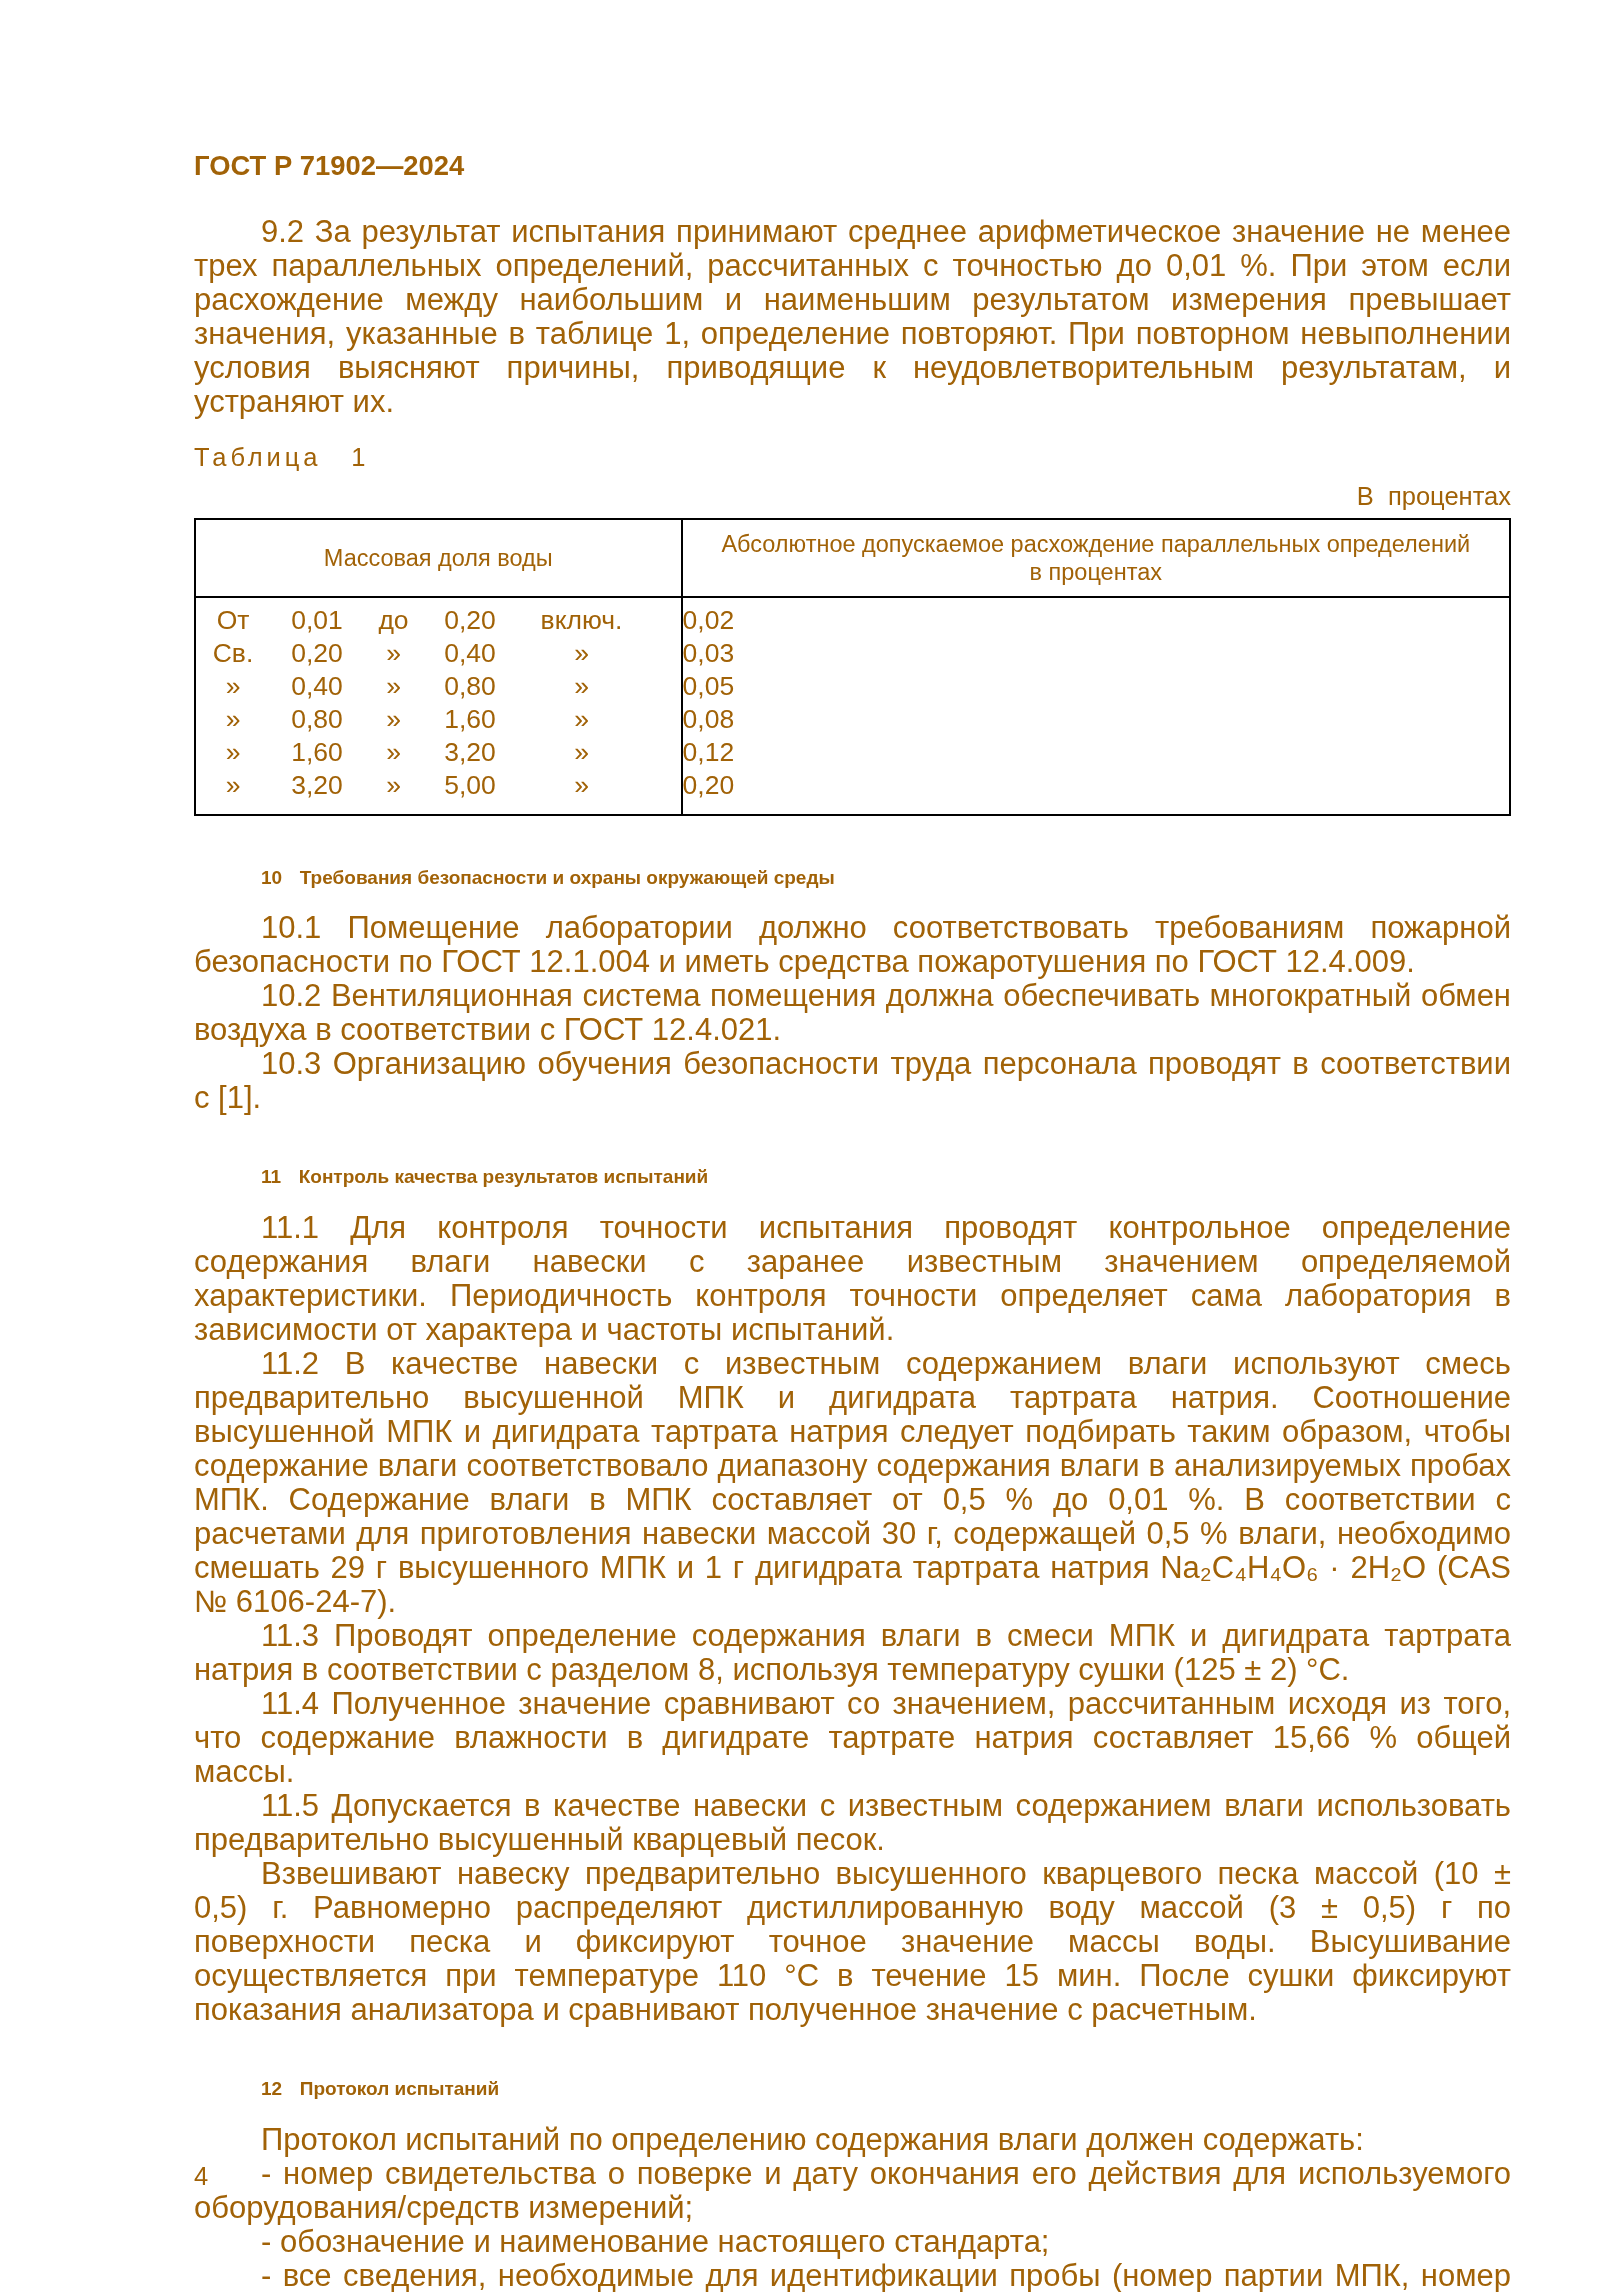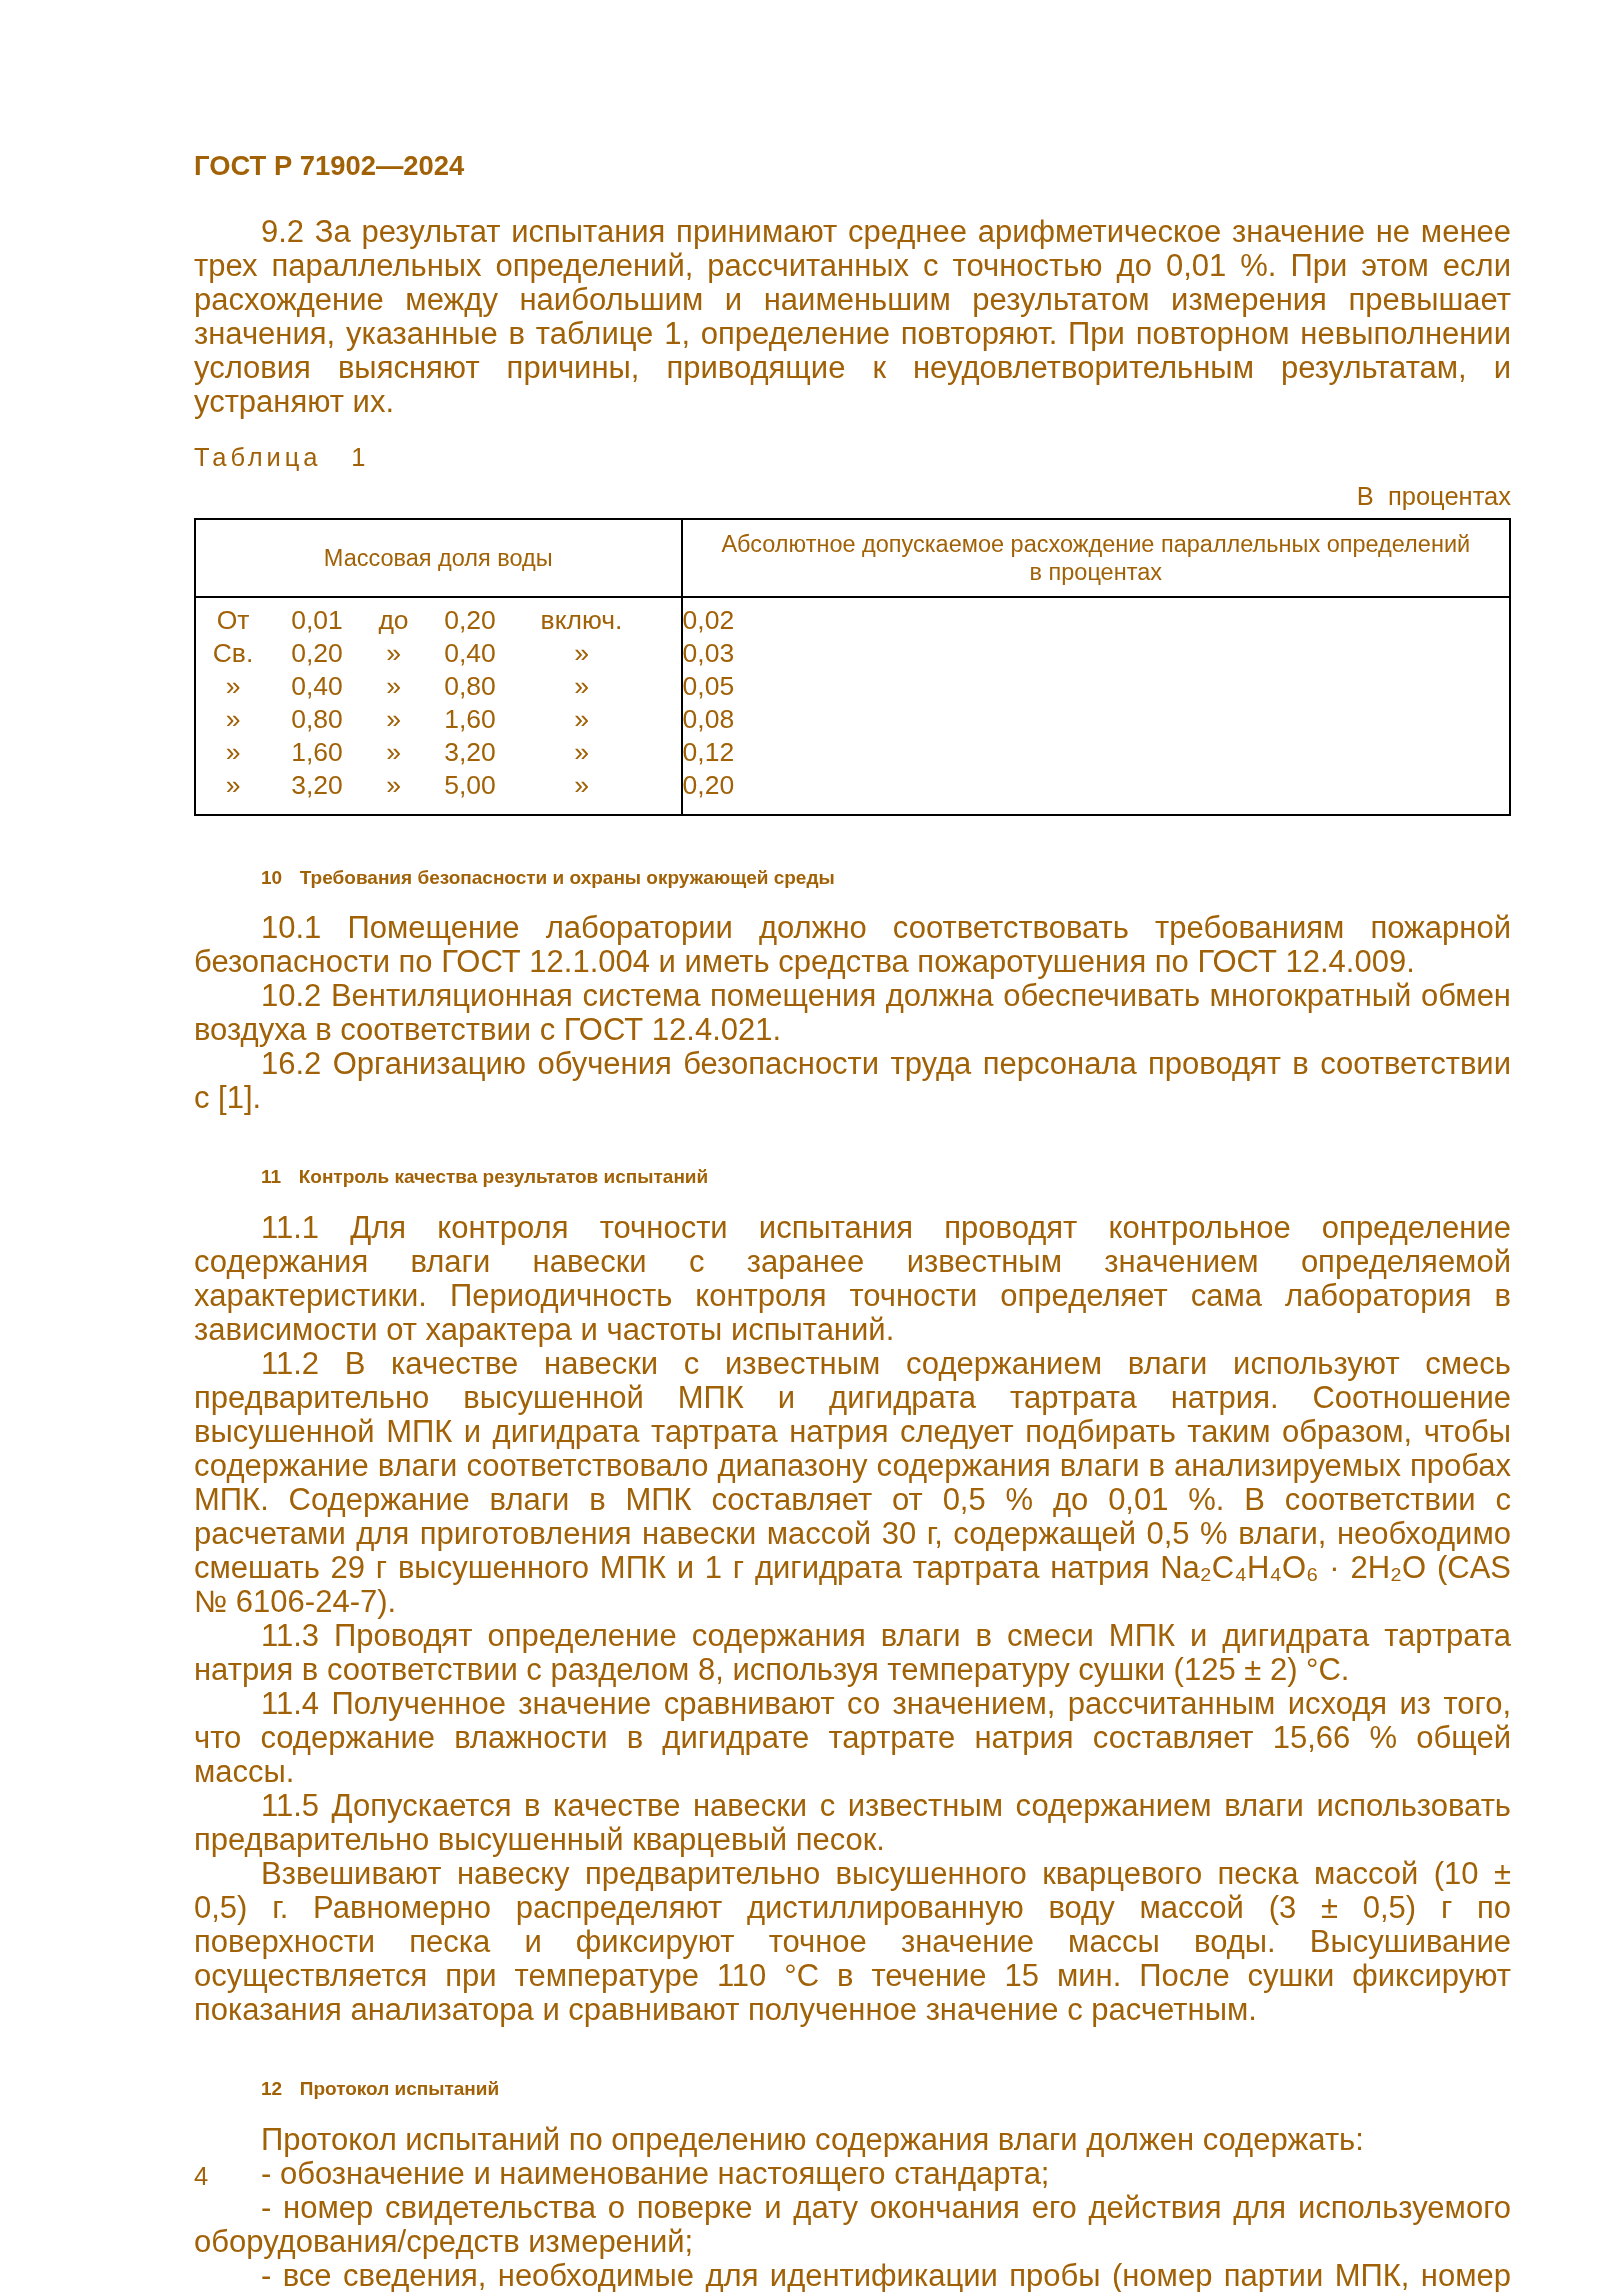--- a/index.html
+++ b/index.html
@@ -152,7 +152,7 @@
   </h2>
   <p class="para">10.1 Помещение лаборатории должно соответствовать требованиям пожарной безопасности по ГОСТ 12.1.004 и иметь средства пожаротушения по ГОСТ 12.4.009.</p>
   <p class="para">10.2 Вентиляционная система помещения должна обеспечивать многократный обмен воздуха в соответствии с ГОСТ 12.4.021.</p>
-  <p class="para">16.2 Организацию обучения безопасности труда персонала проводят в соответствии с [1].</p>
+  <p class="para">10.3 Организацию обучения безопасности труда персонала проводят в соответствии с [1].</p>
 
   <h2 class="sec-heading">
     <span class="sec-num">11</span><span>Контроль качества результатов испытаний</span>

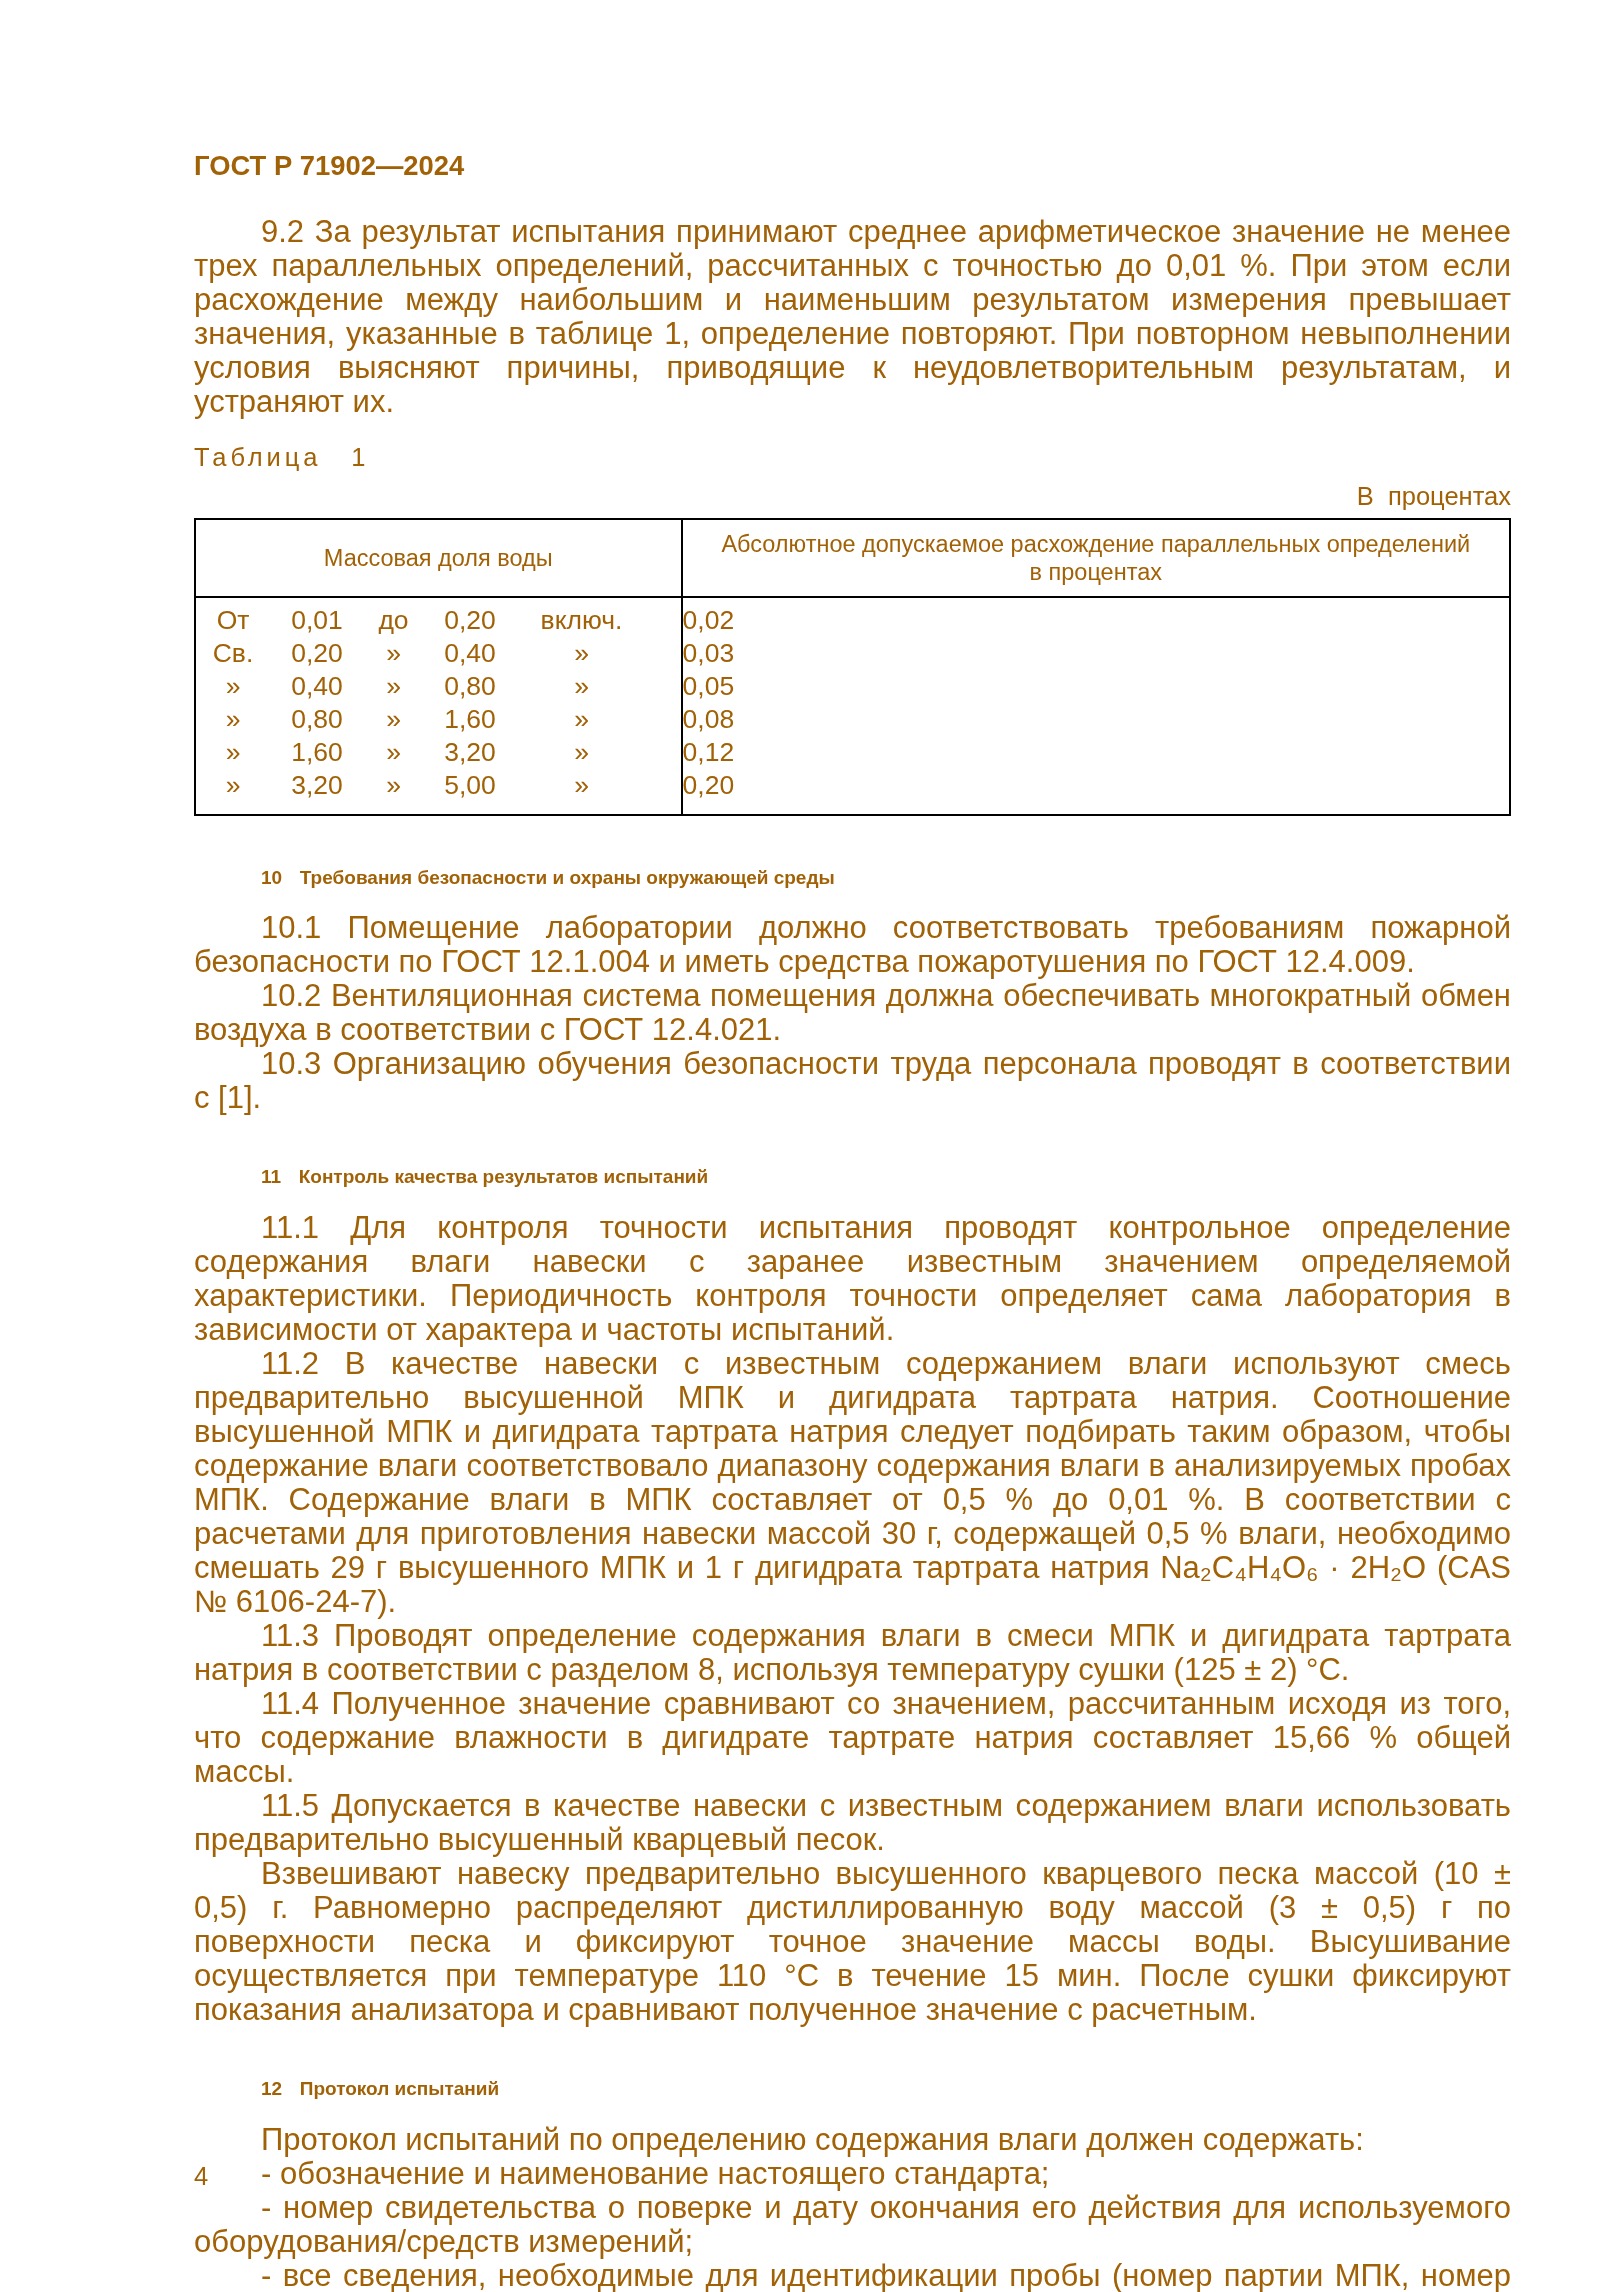--- a/index.html
+++ b/index.html
@@ -168,8 +168,8 @@
     <span class="sec-num">12</span><span>Протокол испытаний</span>
   </h2>
   <p class="para">Протокол испытаний по определению содержания влаги должен содержать:</p>
+  <p class="para">- номер свидетельства о поверке и дату окончания его действия для используемого оборудования/средств измерений;</p>
   <p class="para">- обозначение и наименование настоящего стандарта;</p>
-  <p class="para">- номер свидетельства о поверке и дату окончания его действия для используемого оборудования/средств измерений;</p>
   <p class="para">- все сведения, необходимые для идентификации пробы (номер партии МПК, номер пробы, информация об отборе пробы и т. д.);</p>
 
   <div class="page-number">4</div>

